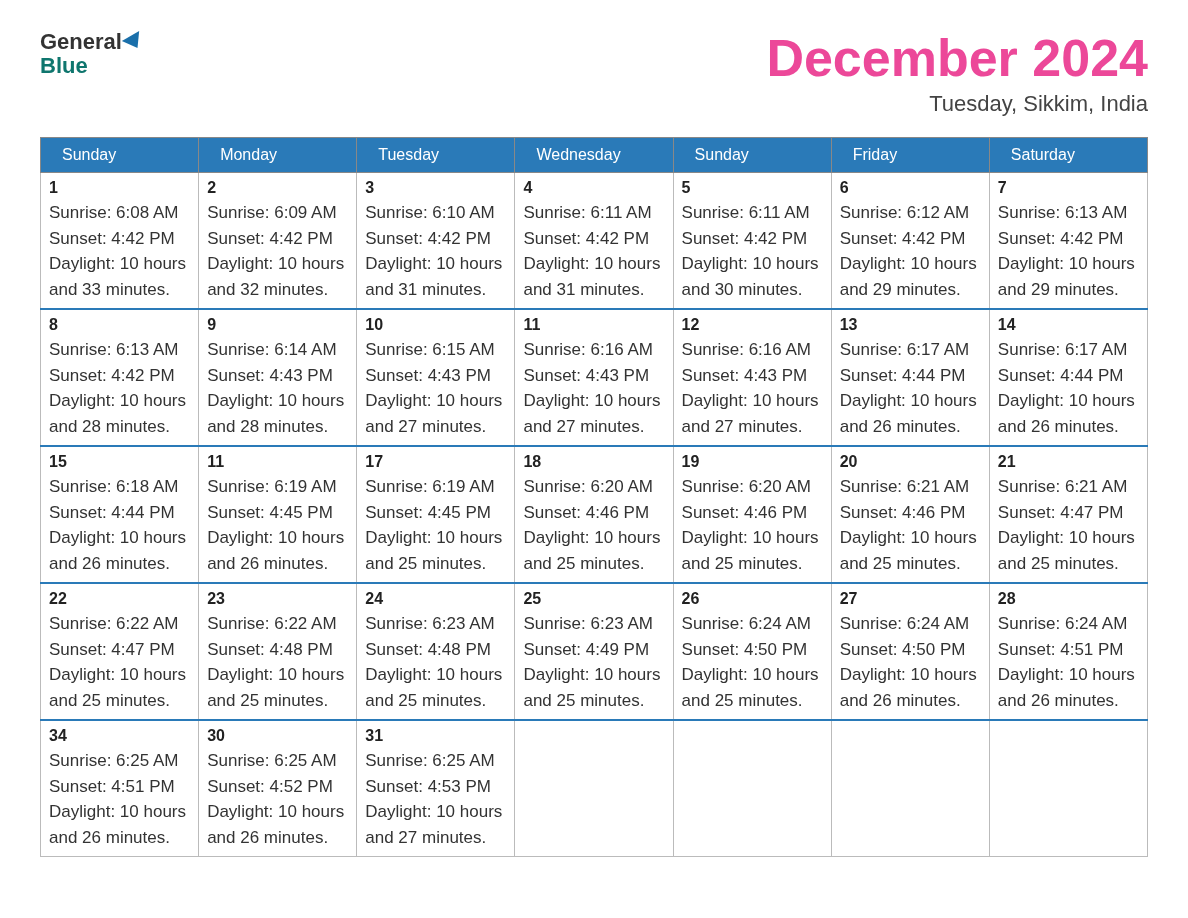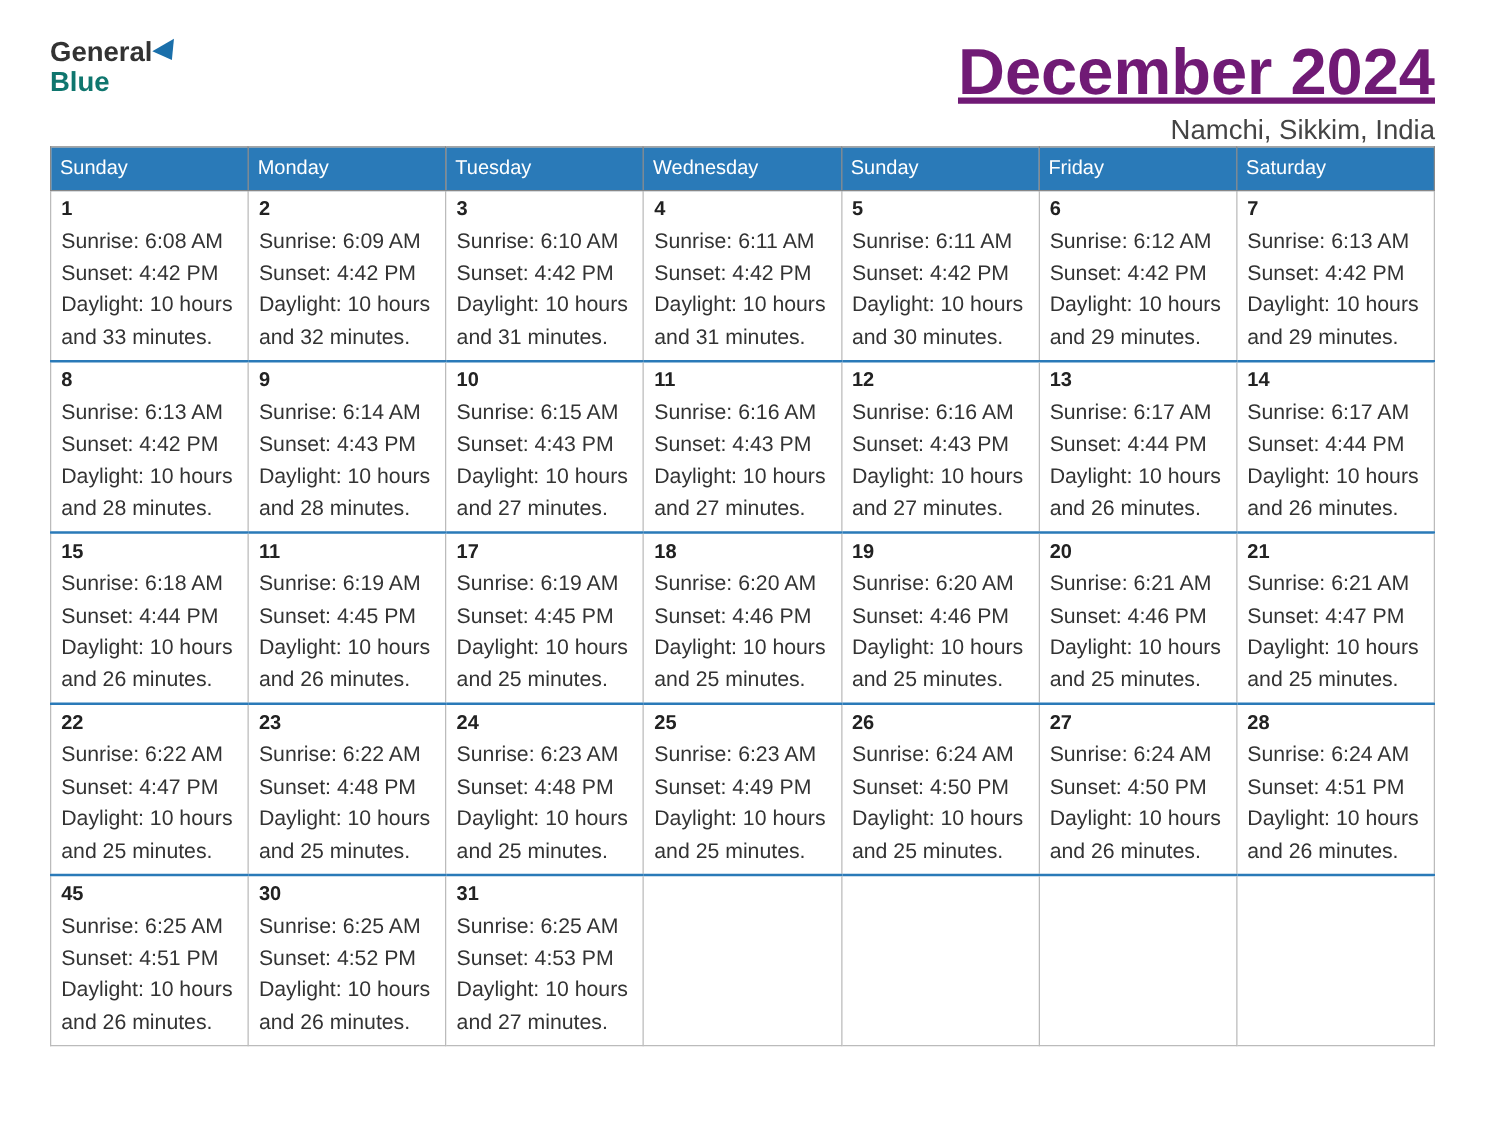--- a/index.html
+++ b/index.html
@@ -14,6 +14,7 @@
       display: flex;
       justify-content: space-between;
       align-items: flex-start;
+      margin-bottom: 20px;
     }
     .logo {
       display: flex;

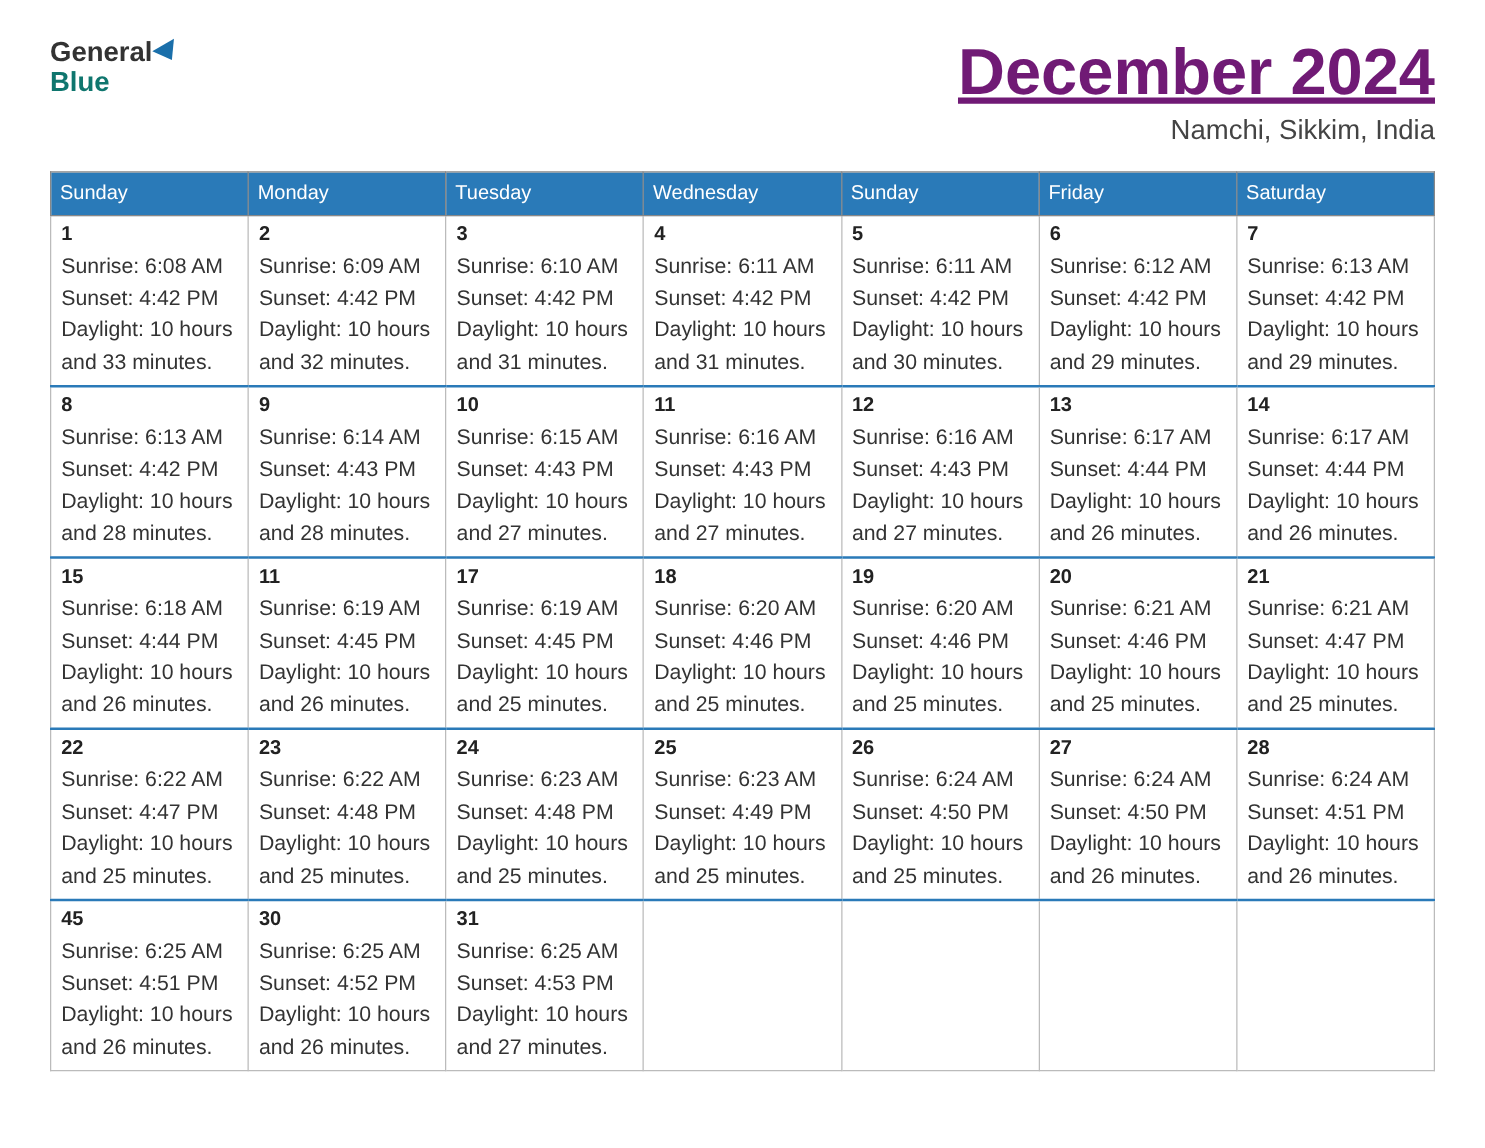--- a/index.html
+++ b/index.html
@@ -47,9 +47,8 @@
     .month-title {
       font-size: 52px;
       font-weight: bold;
-      color: #701a75;
+      color: #ec4899;
       line-height: 1.1;
-      text-decoration: underline;
     }
     .location {
       font-size: 22px;

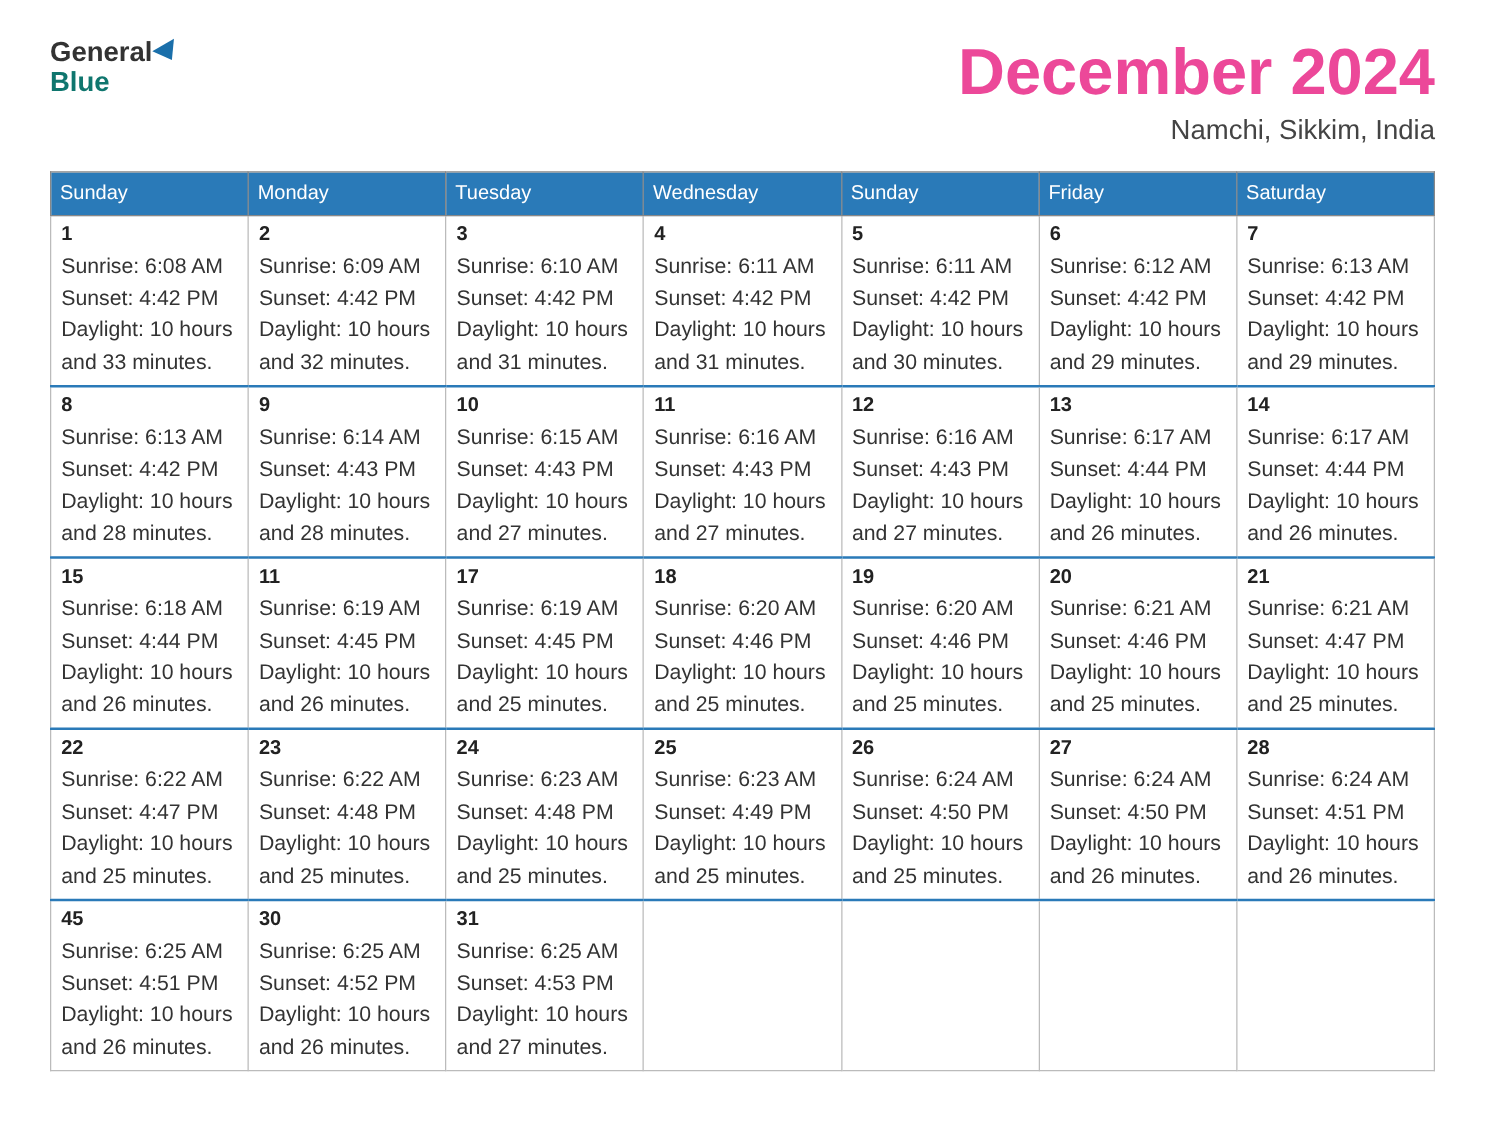--- a/index.html
+++ b/index.html
@@ -111,7 +111,7 @@
   </div>
   <div class="title-area">
     <div class="month-title">December 2024</div>
-    <div class="location">Namchi, Sikkim, India</div>
+    <div class="location">Tuesday, Sikkim, India</div>
   </div>
 </div>
 

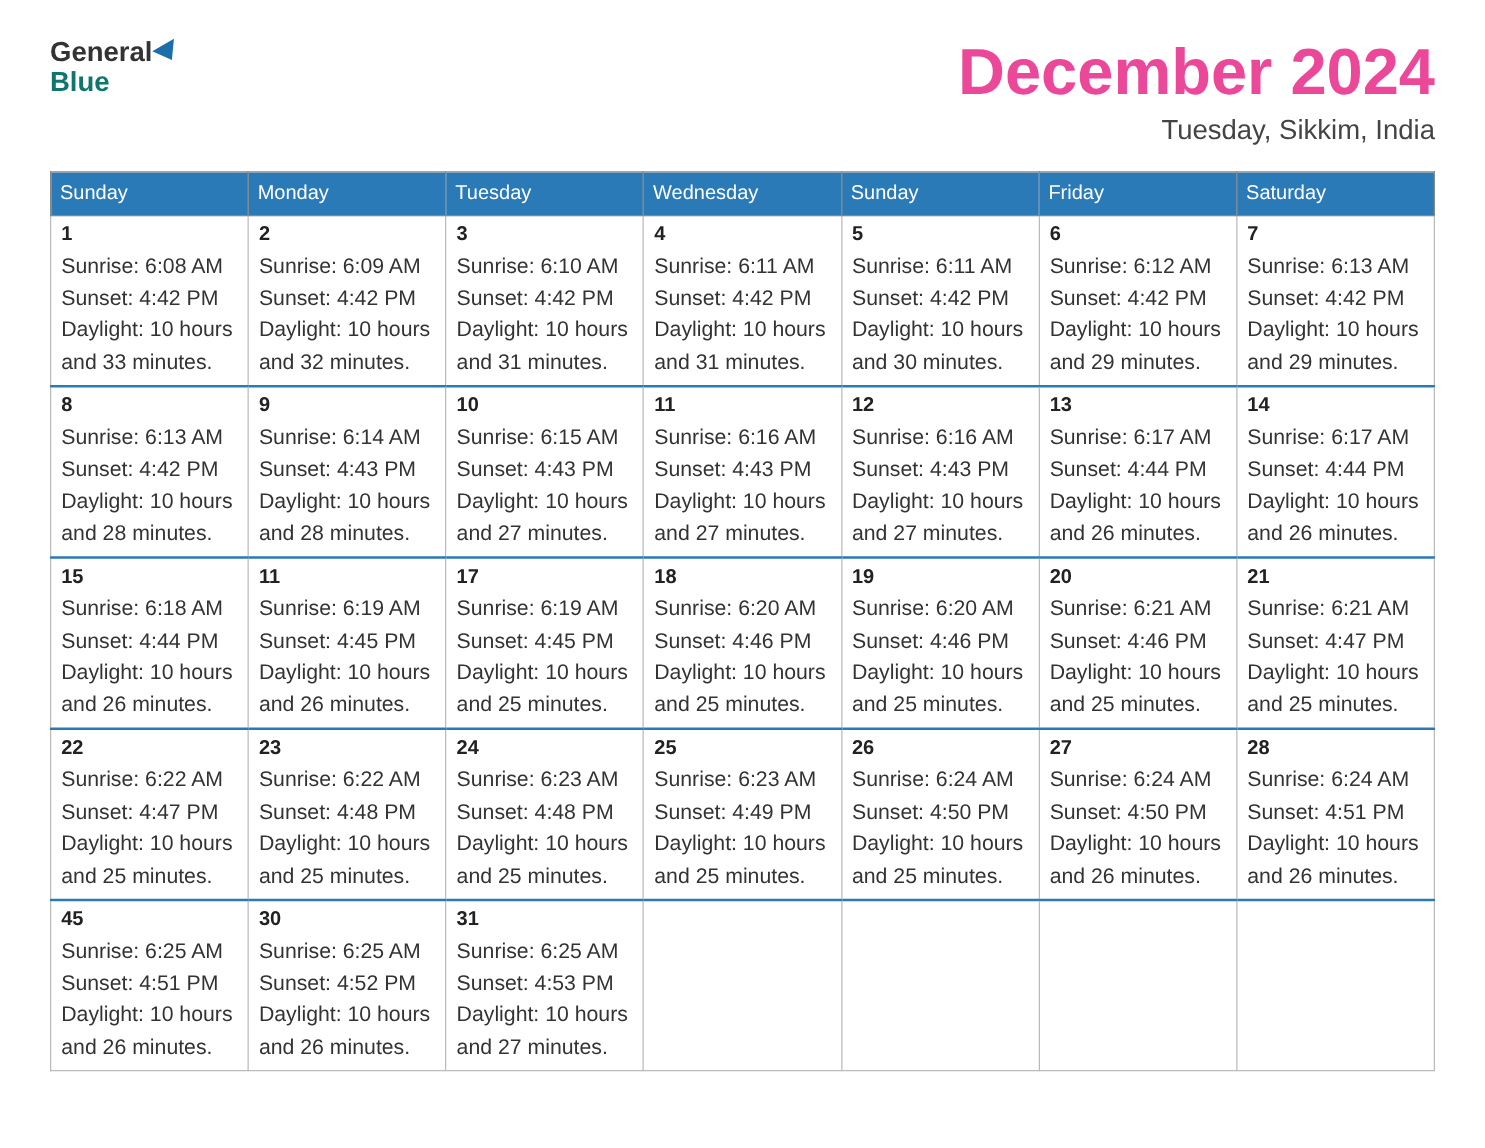--- a/index.html
+++ b/index.html
@@ -65,7 +65,7 @@
       color: #fff;
       font-size: 16px;
       font-weight: normal;
-      padding: 8px 7px;
+      padding: 8px 21px;
       text-align: left;
       border: 1px solid #888;
     }

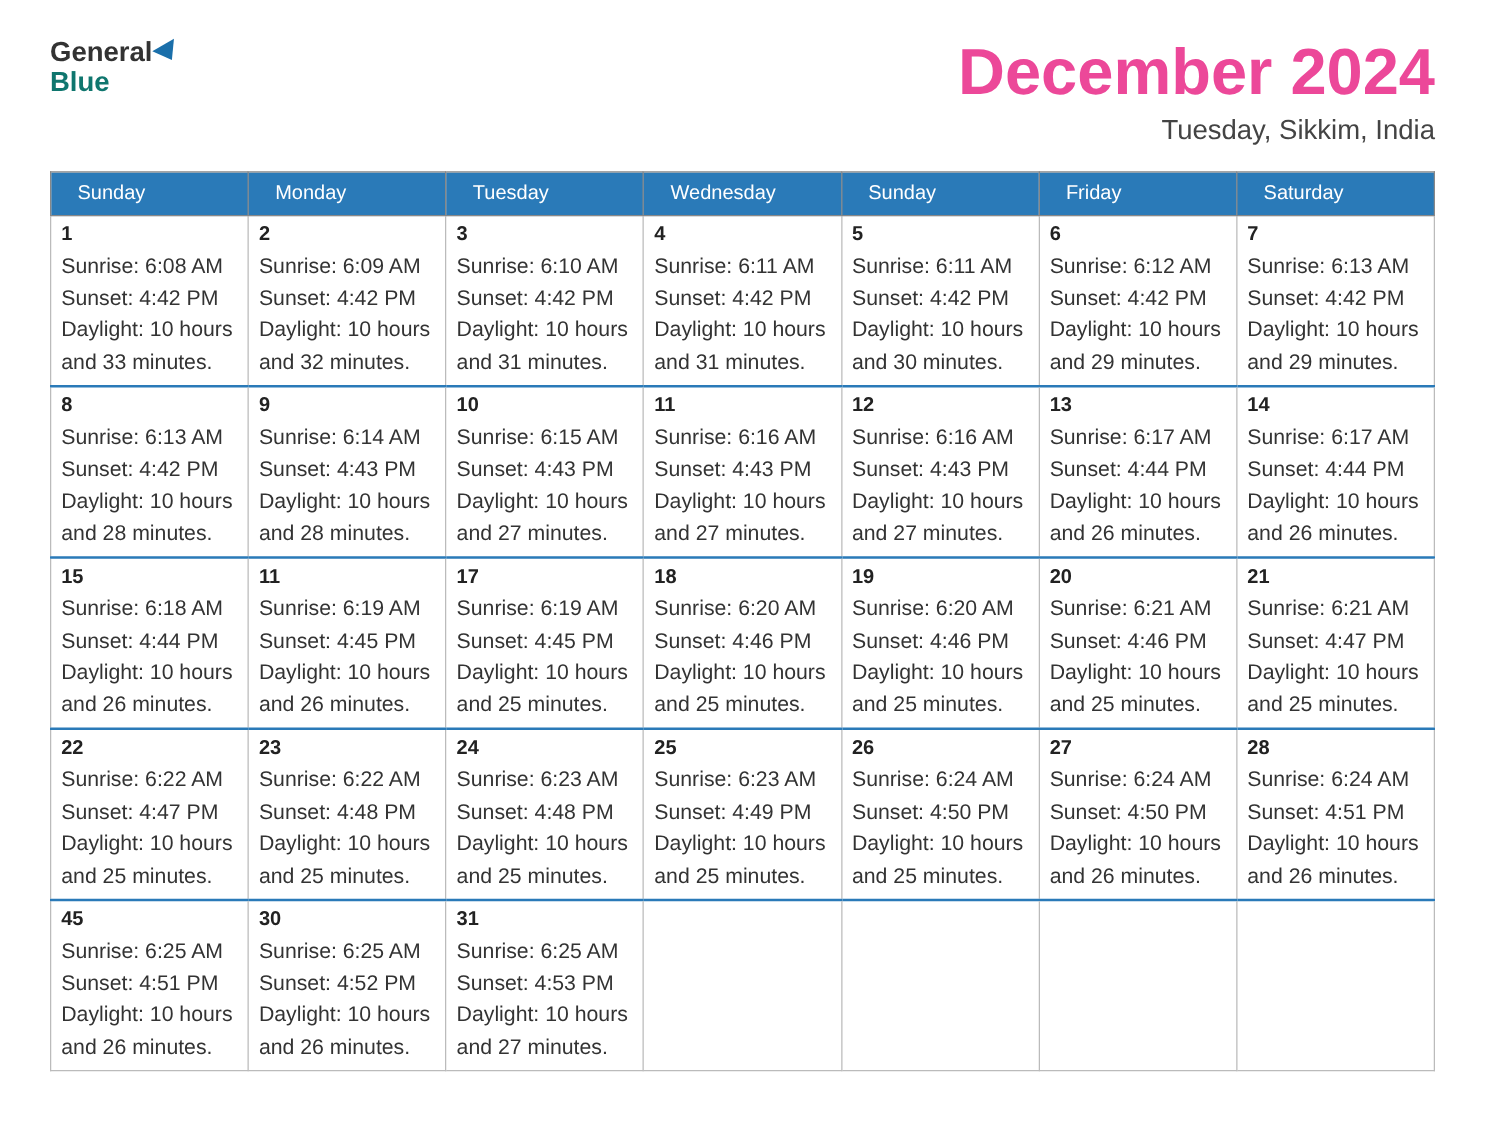--- a/index.html
+++ b/index.html
@@ -362,7 +362,7 @@
       </tr>
       <tr class="row-divider">
         <td>
-        <span class="day-number">45</span>
+        <span class="day-number">34</span>
         <div class="day-info">
           Sunrise: 6:25 AM<br>
           Sunset: 4:51 PM<br>

